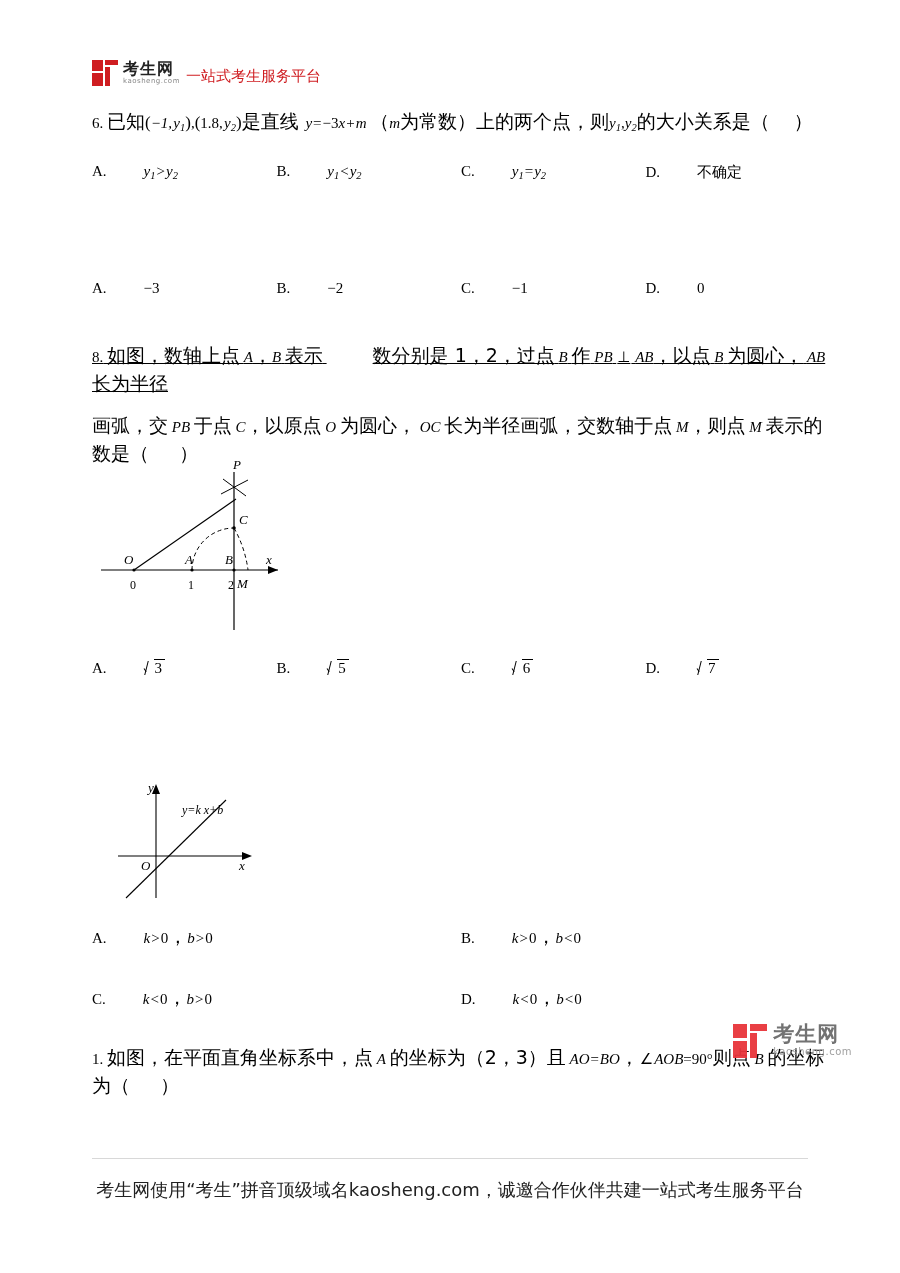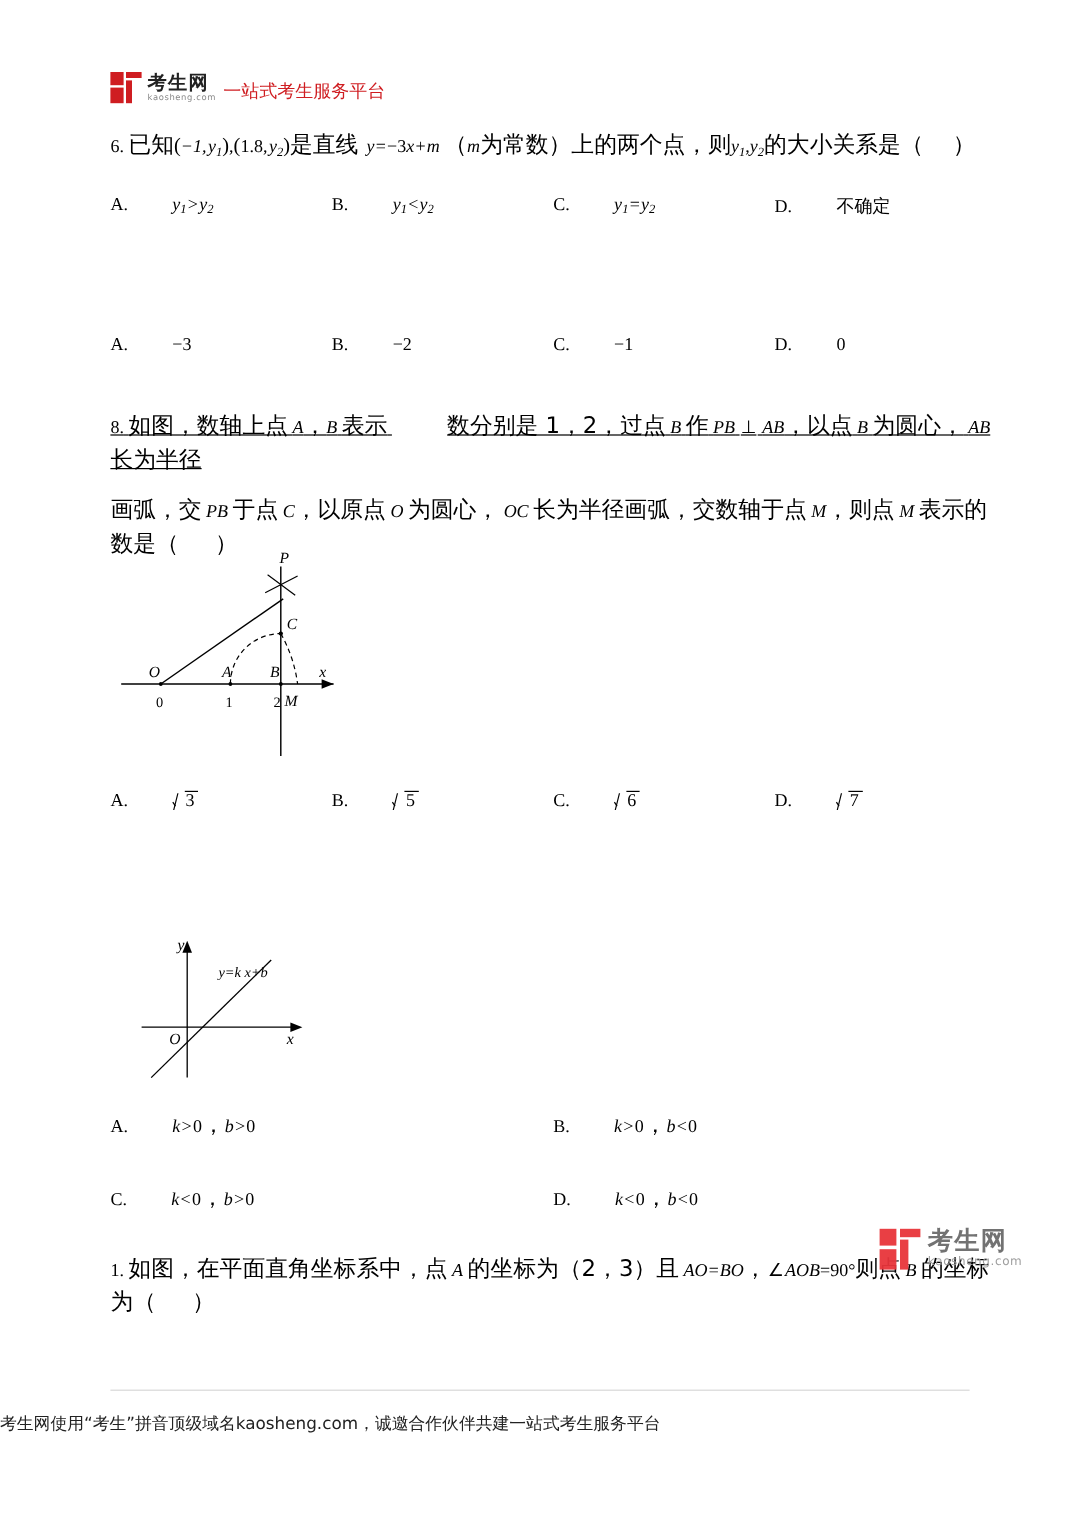--- a/index.html
+++ b/index.html
@@ -165,9 +165,9 @@
     left: 0;
     right: 0;
     top: 1178px;
-    text-align: left;
-    font-family: "DejaVu Sans", sans-serif;
-    font-size: 14px;
+    text-align: center;
+    font-family: "DejaVu Sans", sans-serif;
+    font-size: 18px;
     color: #222;
   }
   

